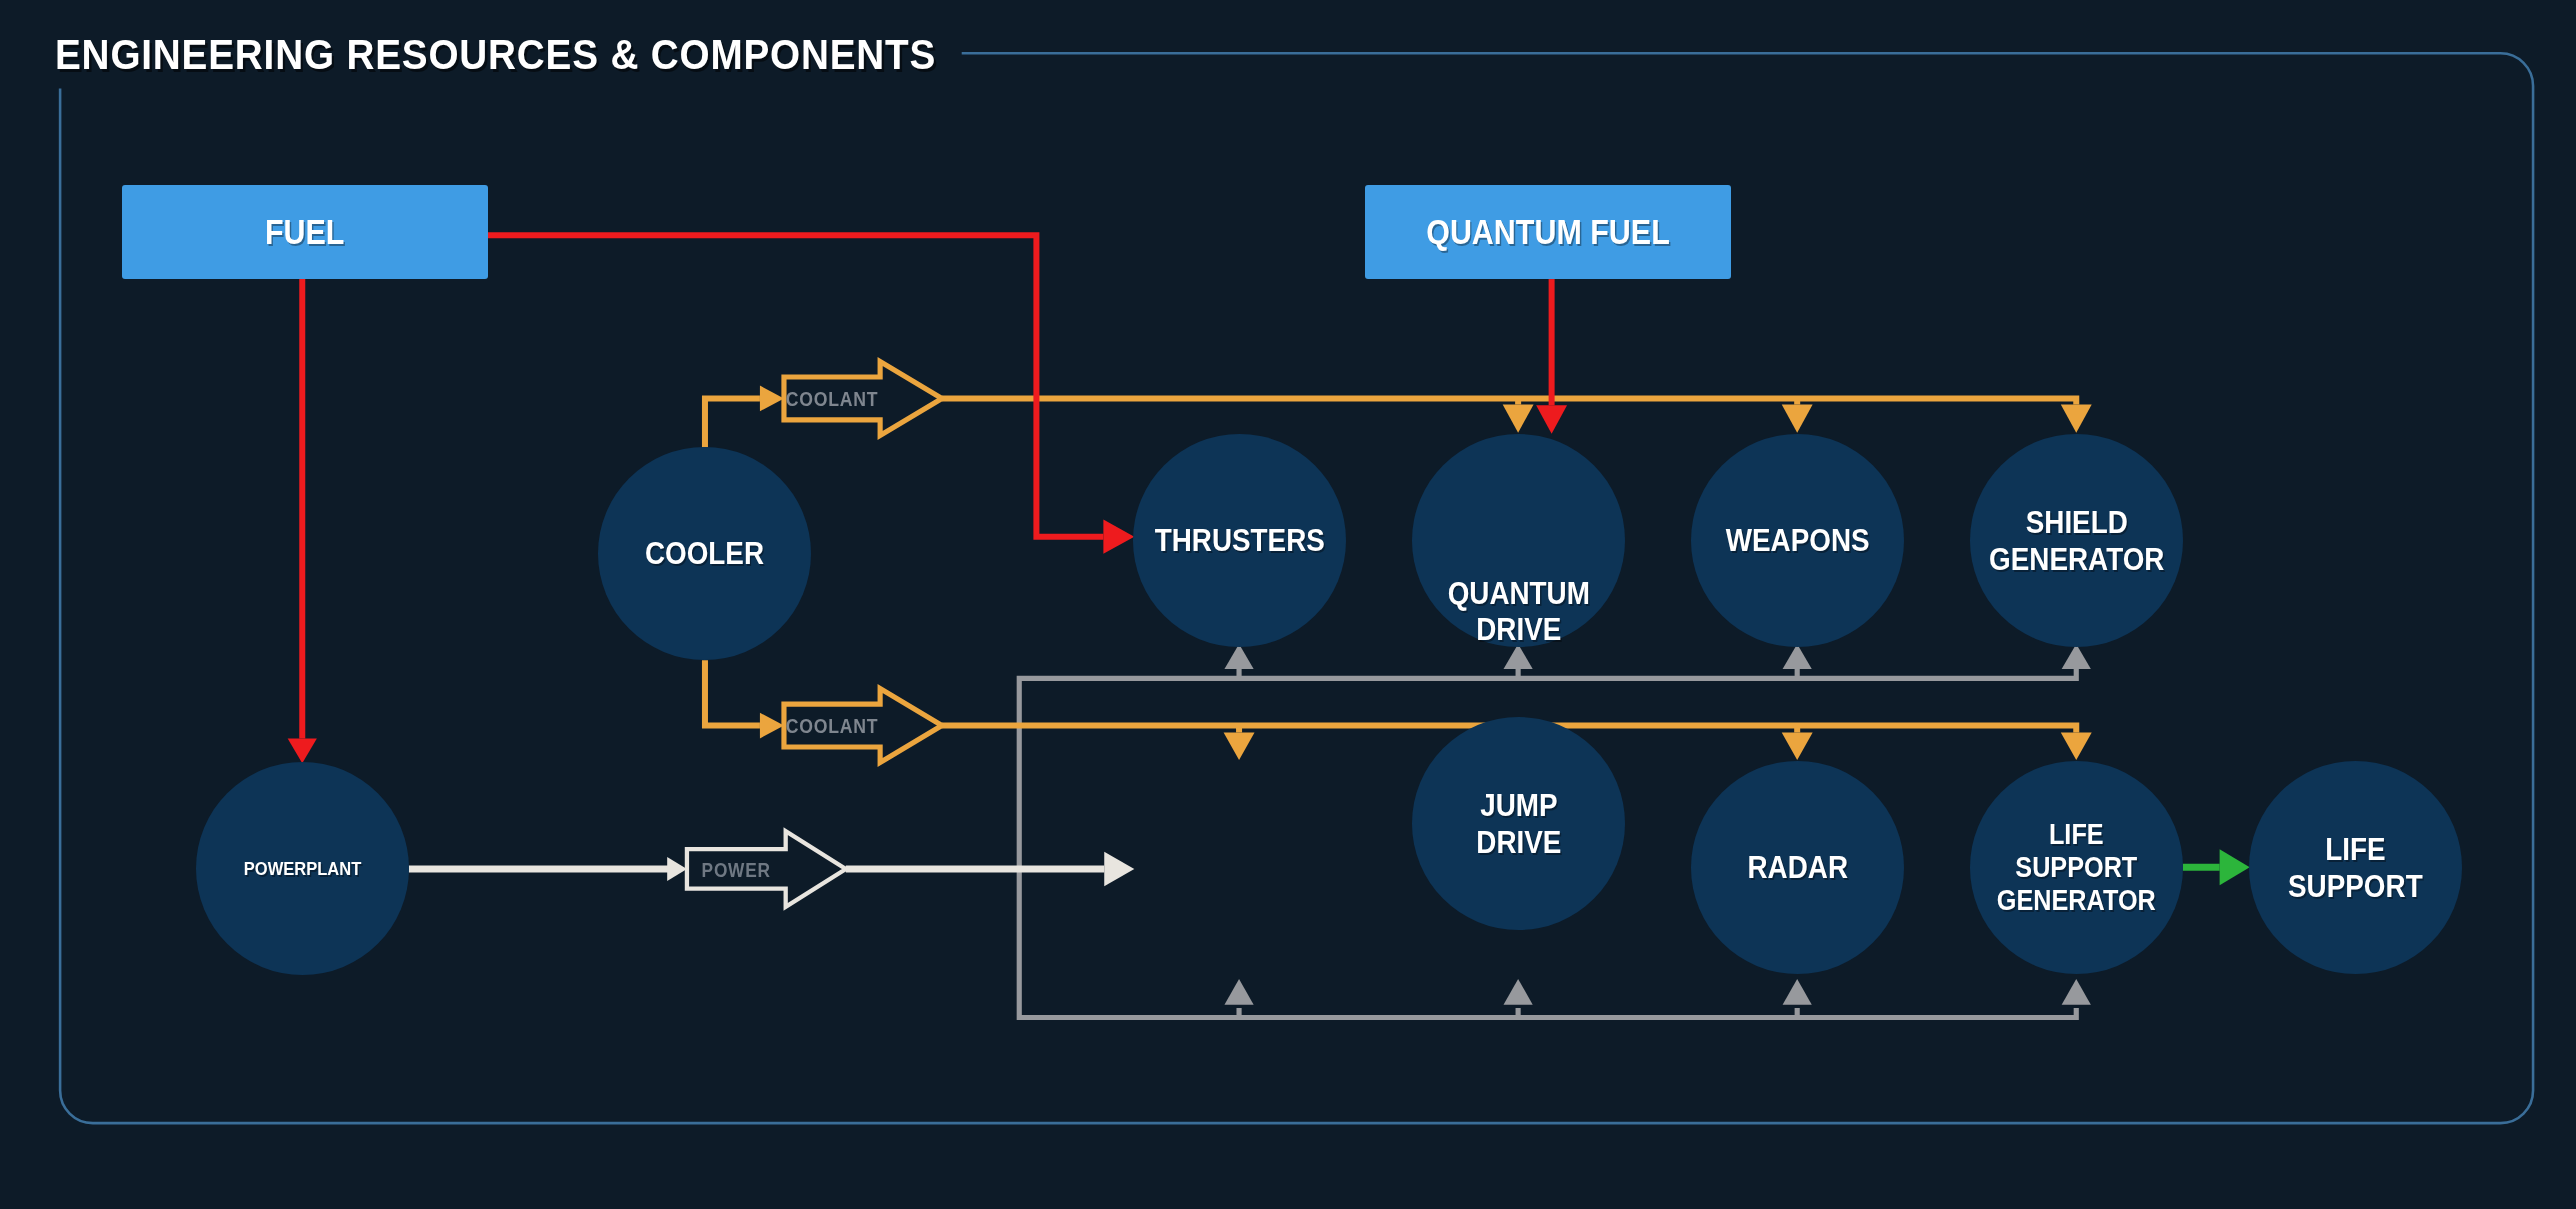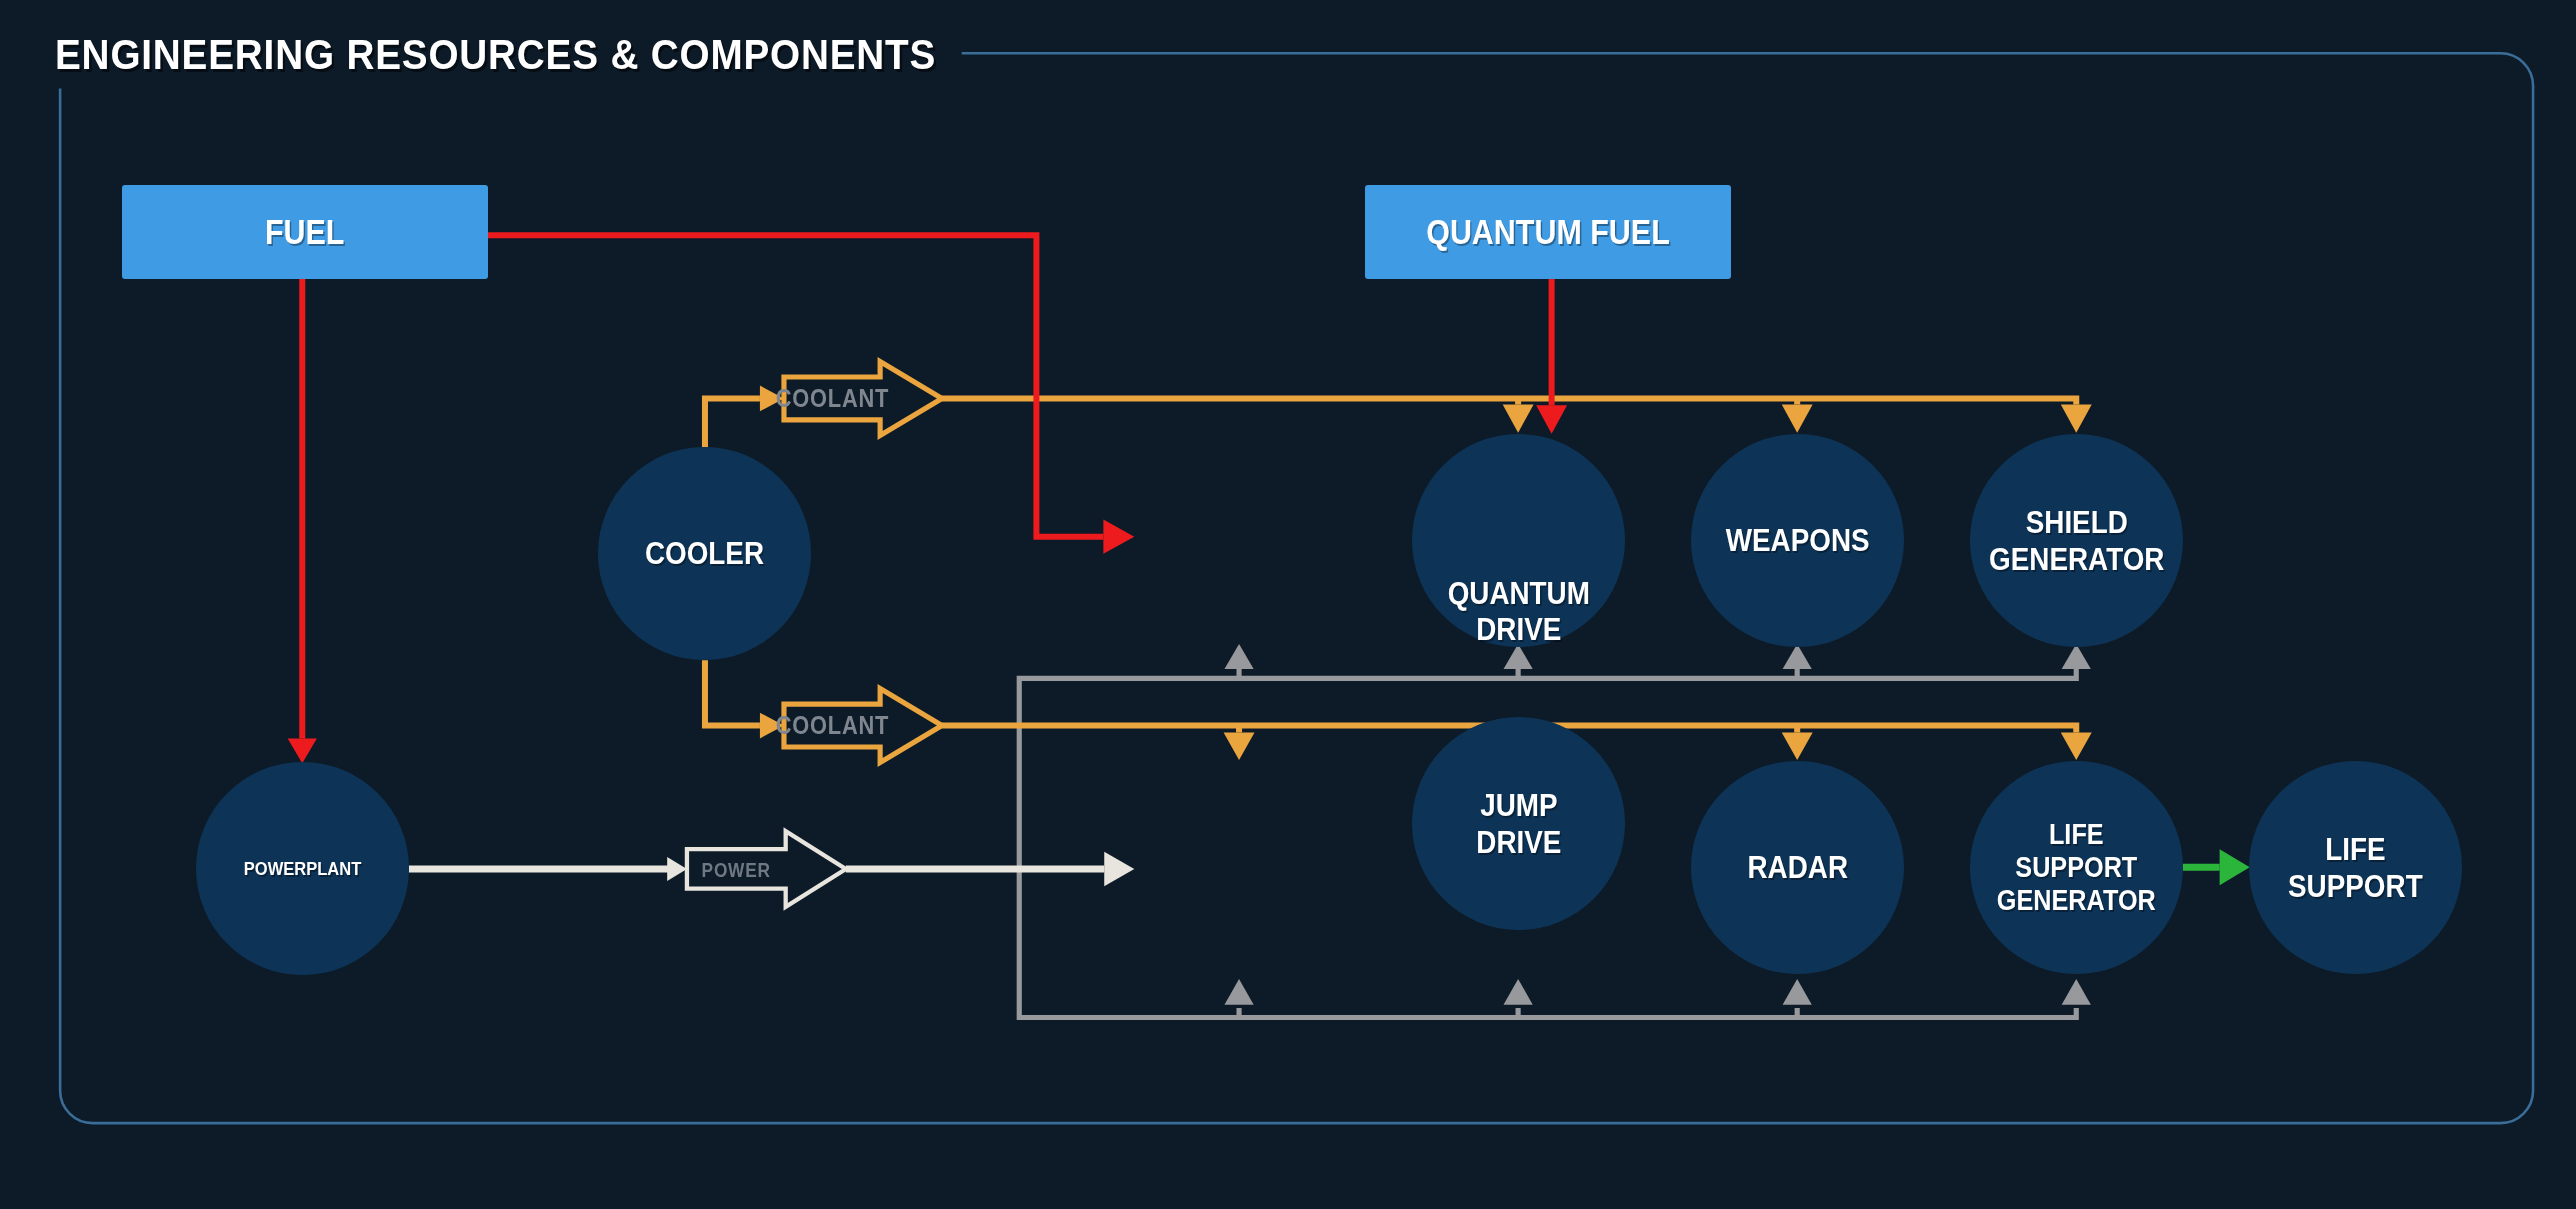--- a/index.html
+++ b/index.html
@@ -42,7 +42,7 @@
     font-weight:bold;letter-spacing:0.9px;
   }
   .flowlbl span{transform:scaleX(.84);transform-origin:center;white-space:nowrap;}
-  .coolant-lbl{width:96px;height:41px;font-size:26px;color:var(--c-flow-label,#7f868f);justify-content:center;}
+  .coolant-lbl{width:96px;height:41px;font-size:21px;color:var(--c-flow-label,#7f868f);justify-content:center;}
   .power-lbl{width:99px;height:43px;font-size:20.6px;color:var(--c-power-label,#6f7883);}
 </style>
 </head>

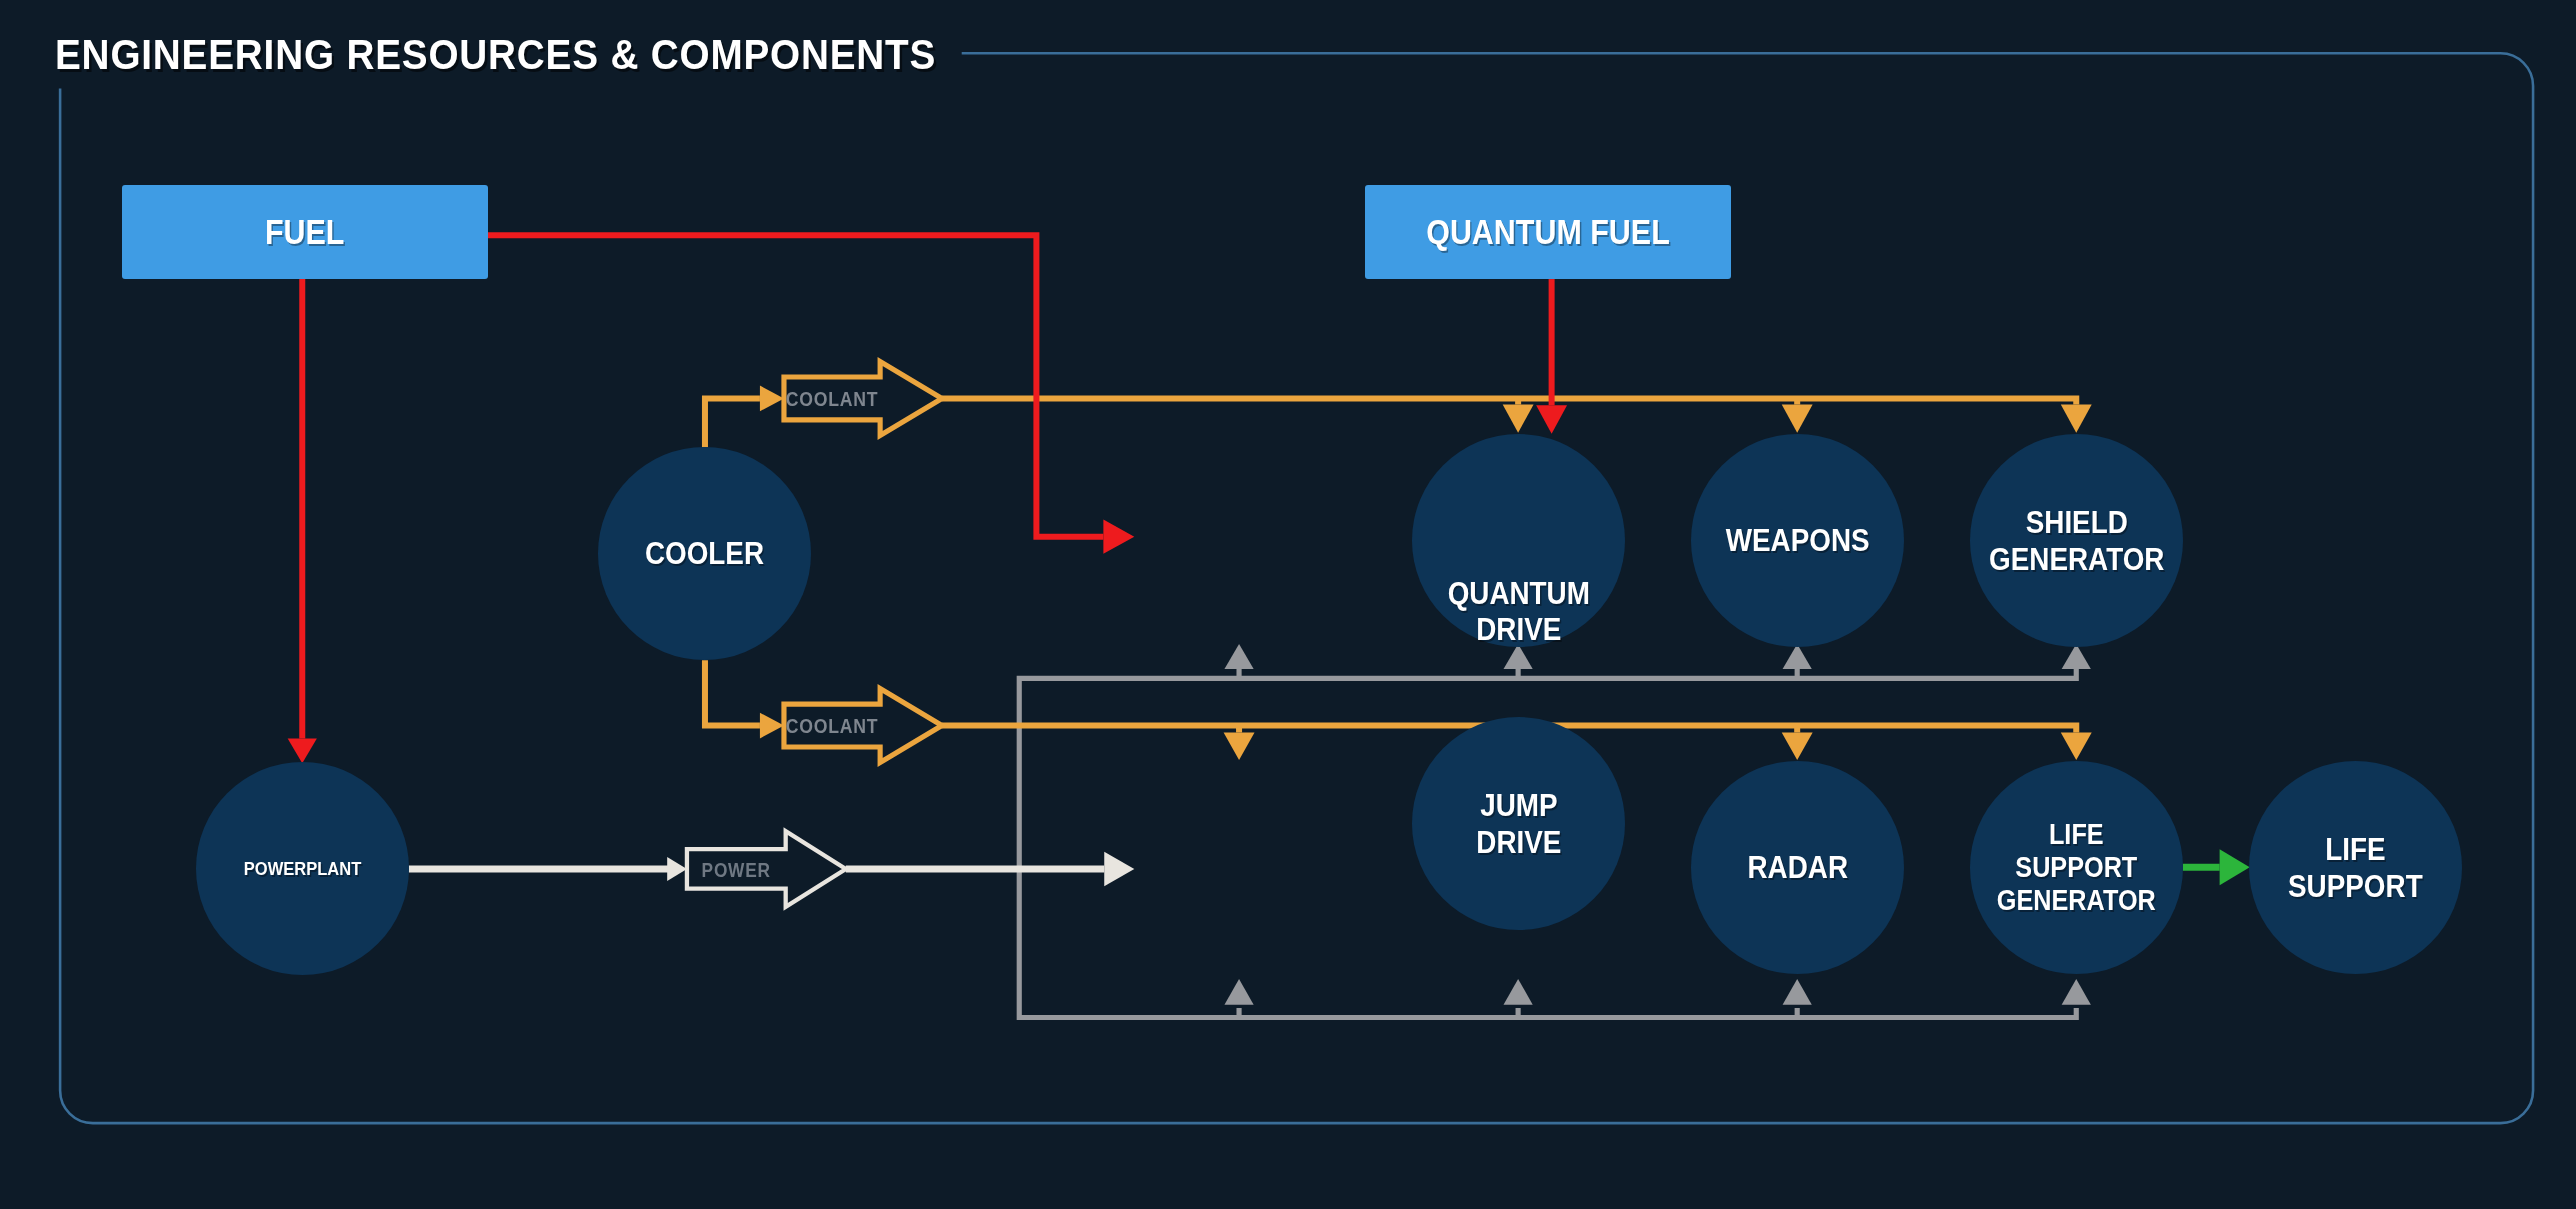--- a/index.html
+++ b/index.html
@@ -133,6 +133,9 @@
     <span class="lbl">POWERPLANT</span>
   </div>
 
+  <div class="node circle" style="left:1133px;top:434px;">
+    <span class="lbl">THRUSTERS</span>
+  </div>
   <div class="node circle" style="left:1412px;top:434px;align-items:flex-end;">
     <span class="lbl">QUANTUM
 DRIVE</span>

